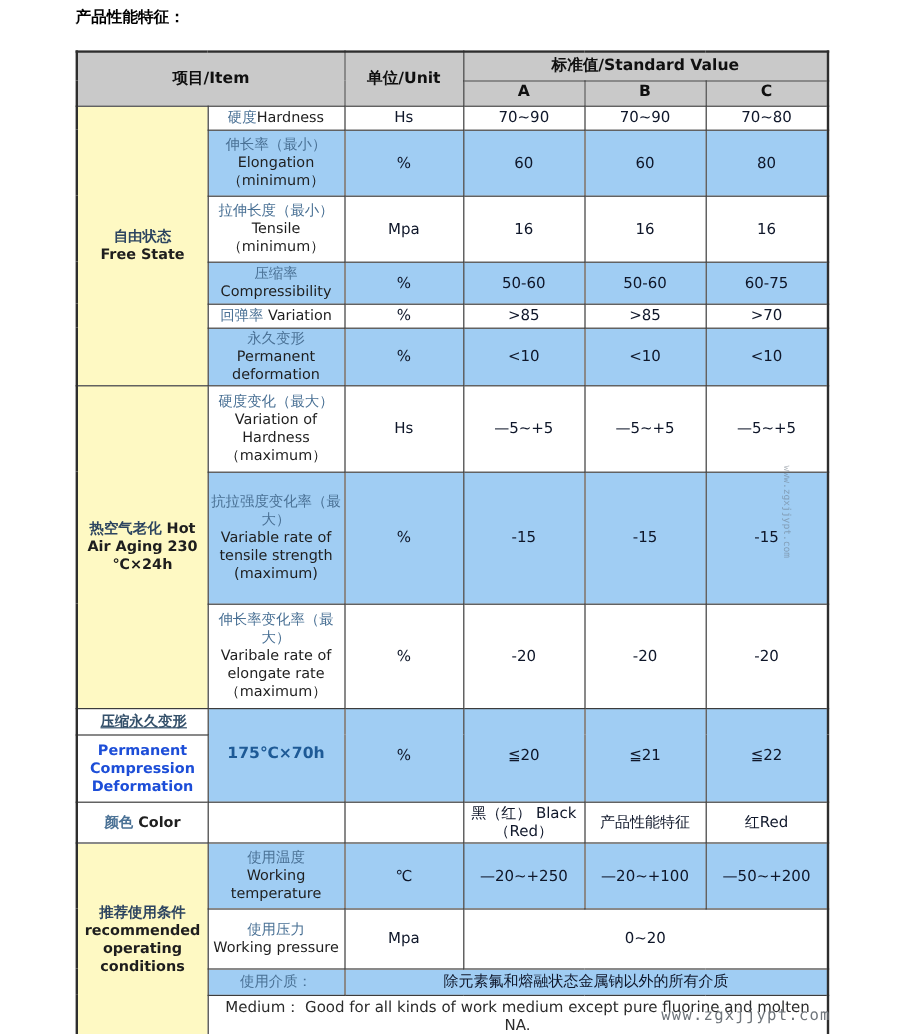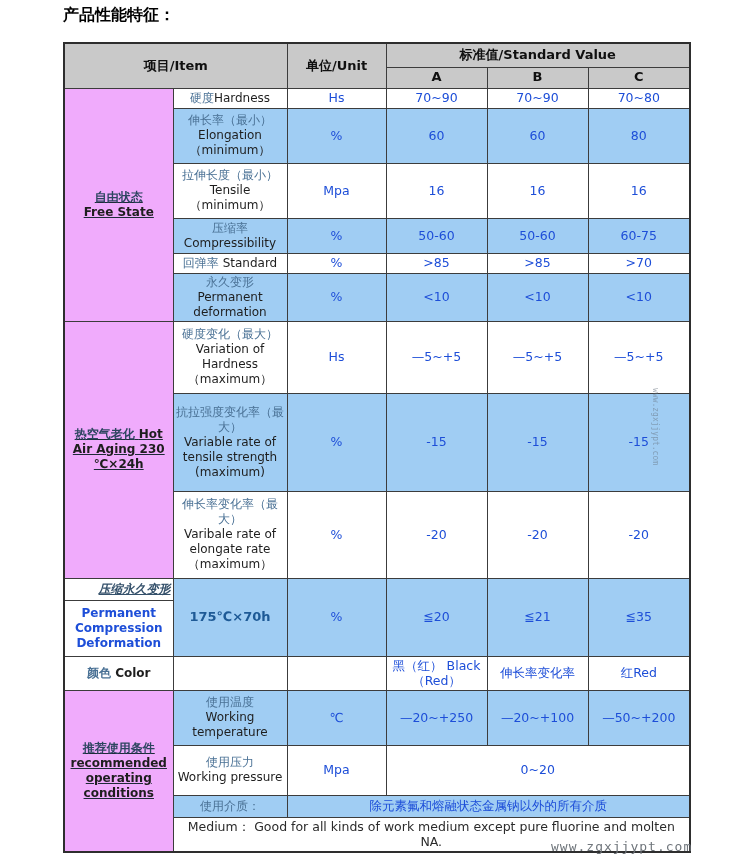--- a/index.html
+++ b/index.html
@@ -10,7 +10,7 @@
   }
   .page-title{
     position:absolute;left:63px;top:5px;
-    font-size:16px;font-weight:bold;color:#000;
+    font-size:13px;font-weight:bold;color:#000;
   }
   table.spec{
     position:absolute;left:63px;top:42px;width:626px;

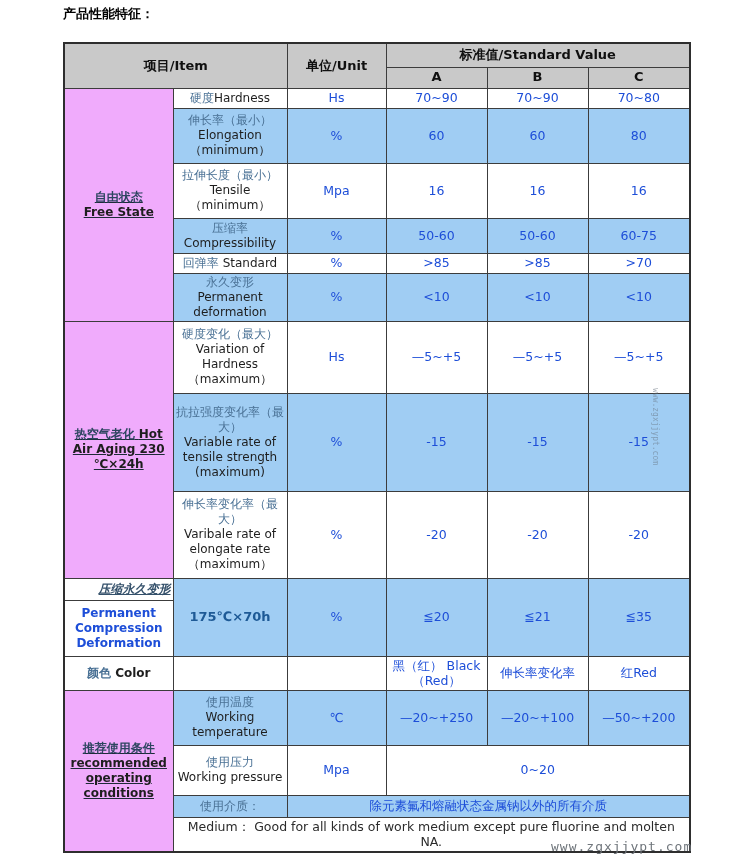--- a/index.html
+++ b/index.html
@@ -37,7 +37,7 @@
   td.grp{font-weight:bold;color:#1d2a38;background:#f0abfc;text-decoration:underline;}
   td.grp .zh{color:#2d4precision;}
   td.grp .zh{color:#2d4560;}
-  td.val{color:#1d4ed8;font-size:12.5px;}
+  td.val{color:#0f172a;font-size:12.5px;}
   td.cond{font-weight:bold;color:#1e5a96;font-size:13px;margin-top:39px;}
   td.pc-zh{text-align:right;padding-left:4px;font-weight:bold;font-style:italic;}
   td.pc-zh .zh{color:#35516b;text-decoration:underline;}

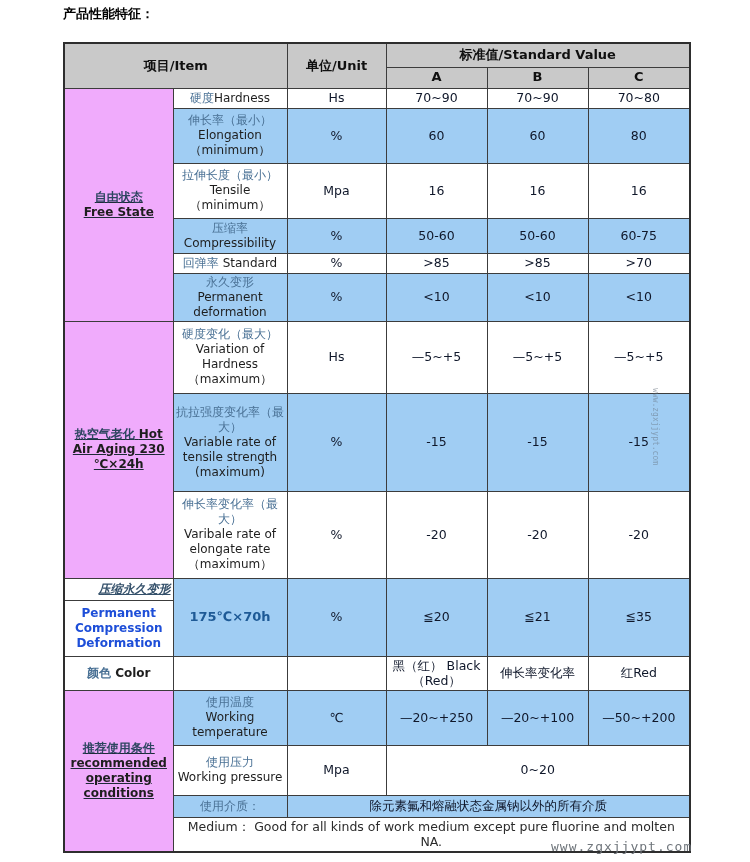--- a/index.html
+++ b/index.html
@@ -34,7 +34,7 @@
   .zh{color:#4a7195;}
   .en{color:#1e1e1e;}
   td.stack .zh, td.stack .en{display:block;}
-  td.grp{font-weight:bold;color:#1d2a38;background:#f0abfc;text-decoration:underline;}
+  td.grp{font-weight:bold;color:#1d2a38;background:#fef9c3;}
   td.grp .zh{color:#2d4precision;}
   td.grp .zh{color:#2d4560;}
   td.val{color:#0f172a;font-size:12.5px;}

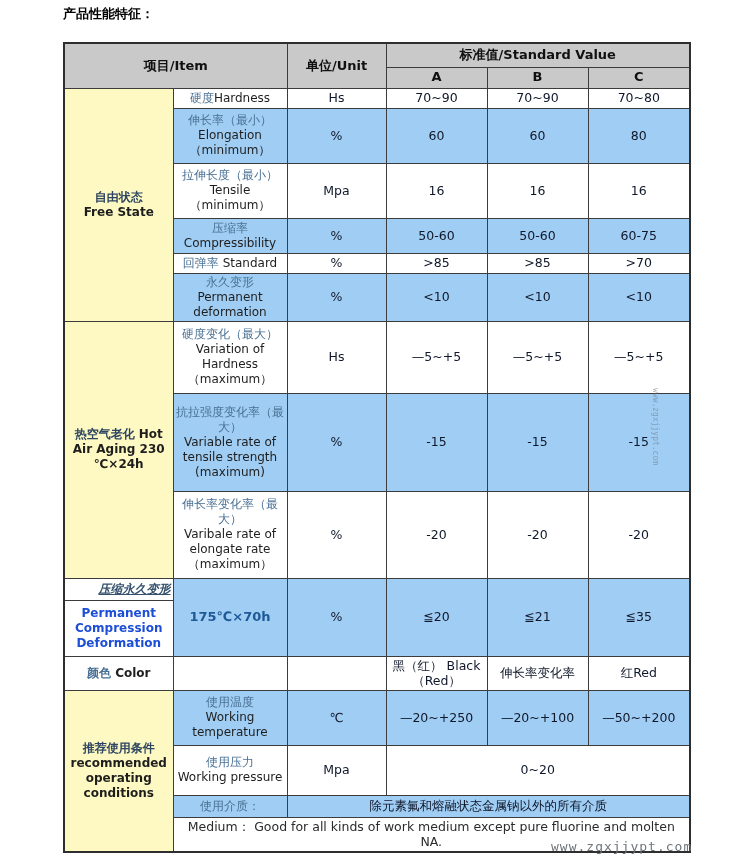--- a/index.html
+++ b/index.html
@@ -128,7 +128,7 @@
     </tr>
     <tr class="h20">
       <td>
-        <span class="zh">回弹率</span> <span class="en">Standard</span>
+        <span class="zh">回弹率</span> <span class="en">Variation</span>
       </td>
       <td class="val">%</td>
       <td class="val">&gt;85</td>

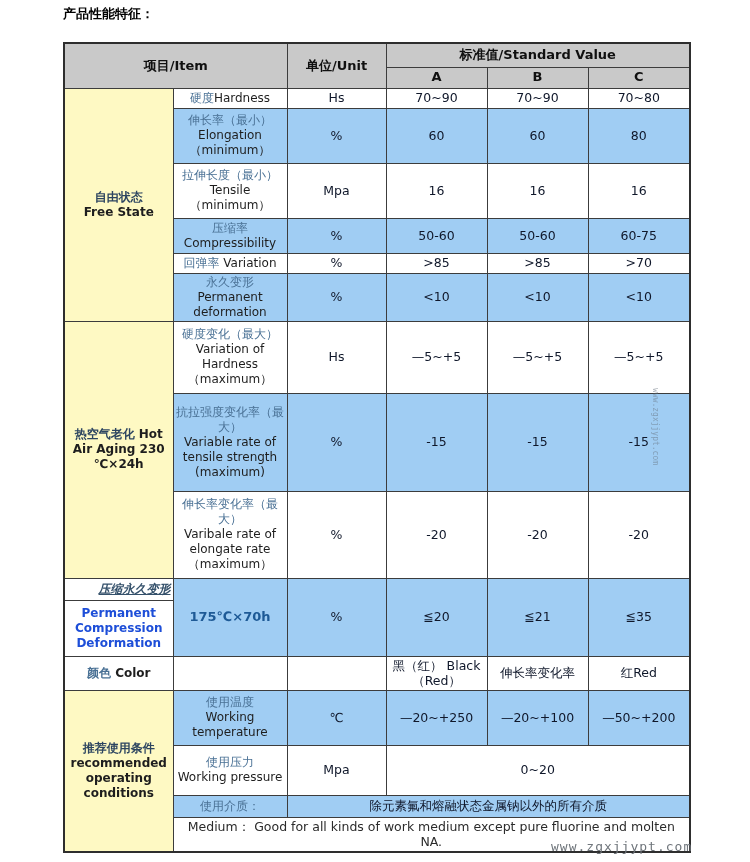--- a/index.html
+++ b/index.html
@@ -26,7 +26,7 @@
   }
   tr.h24{height:24px}  tr.h21{height:21px}  tr.h20{height:20px}
   tr.h55{height:55px}  tr.h35{height:35px}  tr.h53{height:41px}
-  tr.h72{height:72px}  tr.h98{height:98px}  tr.h87{height:87px}
+  tr.h72{height:72px}  tr.h98{height:110px}  tr.h87{height:87px}
   tr.h22{height:22px}  tr.h56{height:56px}  tr.h40{height:28px}
   tr.h50{height:50px}  tr.h28{height:28px}
   td.head{background:#c9c9c9;font-weight:bold;color:#101010;font-size:13px;border-color:#3c3c3c;}

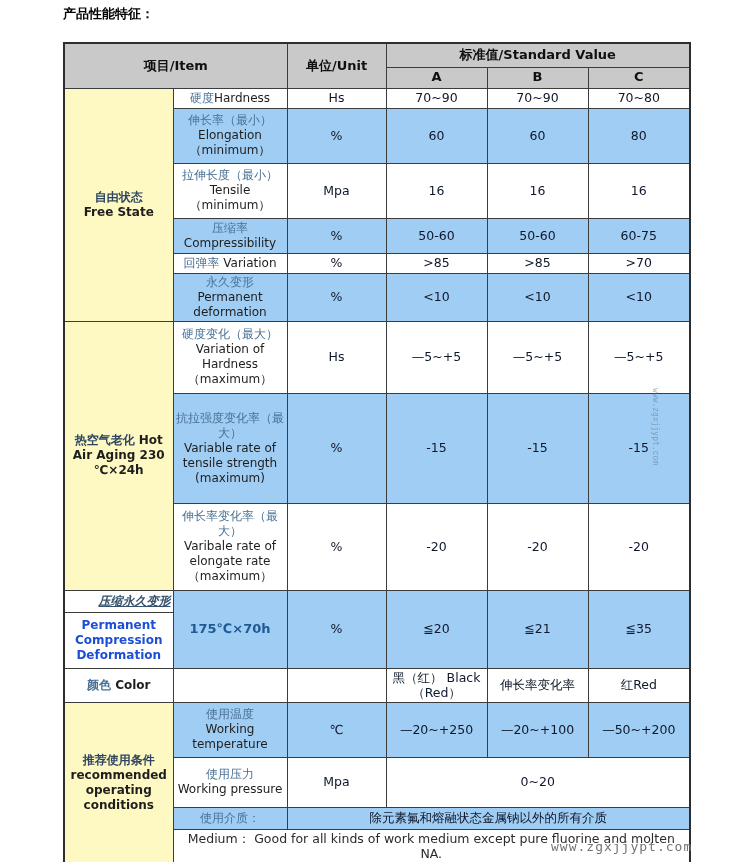--- a/index.html
+++ b/index.html
@@ -39,7 +39,7 @@
   td.grp .zh{color:#2d4560;}
   td.val{color:#0f172a;font-size:12.5px;}
   td.cond{font-weight:bold;color:#1e5a96;font-size:13px;margin-top:39px;}
-  td.pc-zh{text-align:right;padding-left:4px;font-weight:bold;font-style:italic;}
+  td.pc-zh{text-align:center;padding-left:4px;font-weight:bold;}
   td.pc-zh .zh{color:#35516b;text-decoration:underline;}
   td.pc-en{font-weight:bold;color:#1d4ed8;}
   td.colorrow{font-weight:bold;}

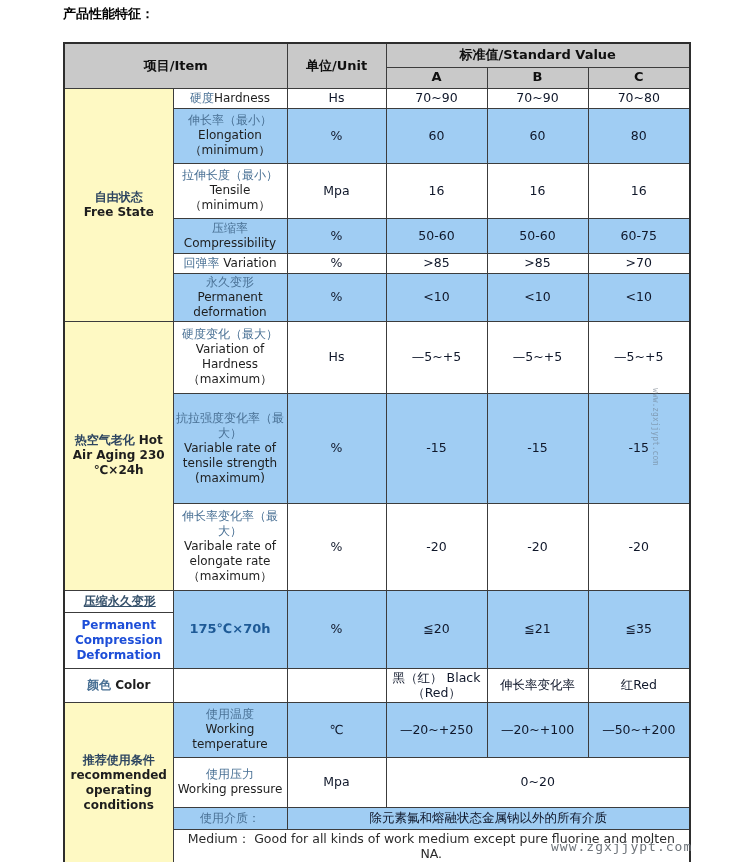--- a/index.html
+++ b/index.html
@@ -188,7 +188,7 @@
       <td class="blue val" rowspan="2">%</td>
       <td class="blue val" rowspan="2">≦20</td>
       <td class="blue val" rowspan="2">≦21</td>
-      <td class="blue val" rowspan="2">≦35</td>
+      <td class="blue val" rowspan="2">≦22</td>
     </tr>
     <tr class="h56">
       <td class="pc-en">Permanent Compression Deformation</td>

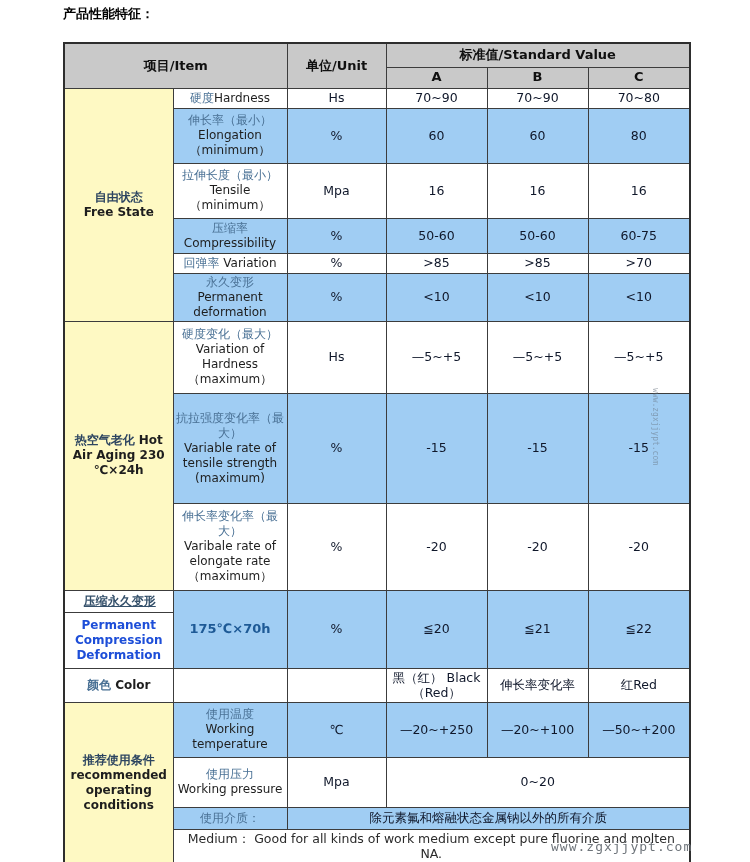--- a/index.html
+++ b/index.html
@@ -201,7 +201,7 @@
       <td></td>
       <td></td>
       <td class="val">黑（红） Black（Red）</td>
-      <td class="val">伸长率变化率</td>
+      <td class="val">产品性能特征</td>
       <td class="val">红Red</td>
     </tr>
 

